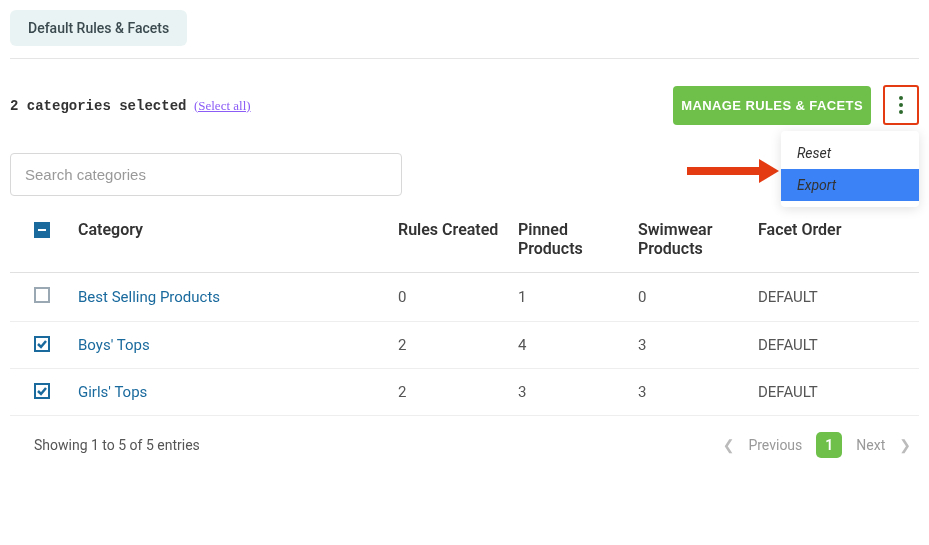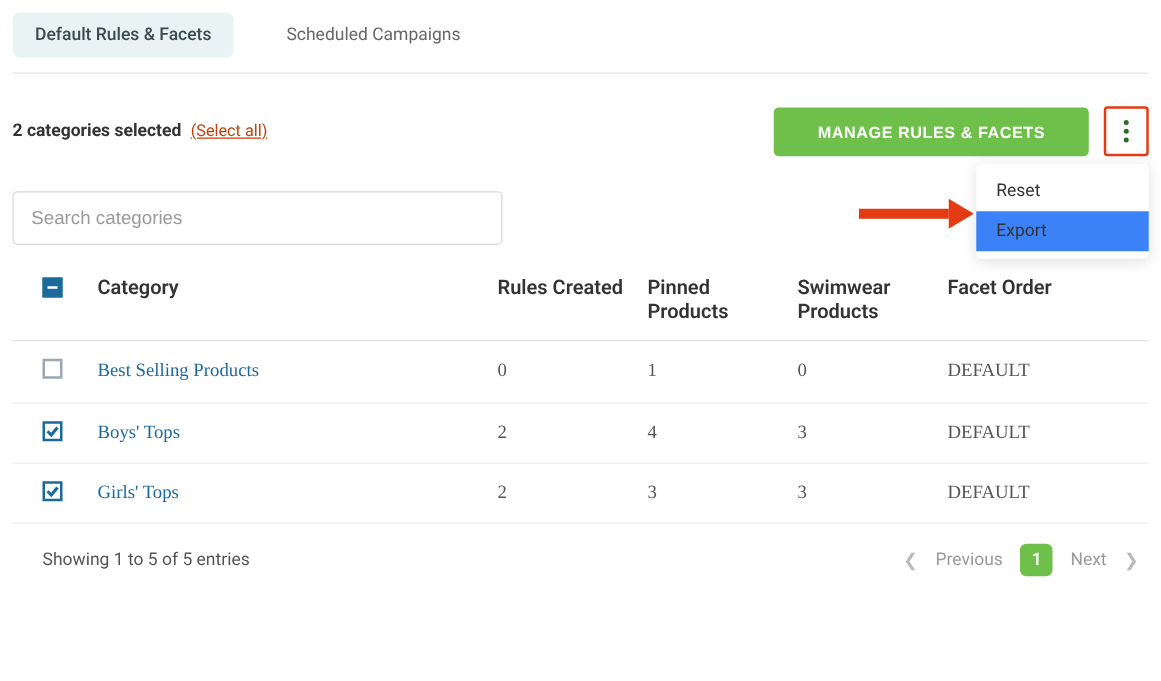--- a/index.html
+++ b/index.html
@@ -5,7 +5,7 @@
     * { box-sizing: border-box; margin: 0; padding: 0; }
     body { font-family: -apple-system, BlinkMacSystemFont, "Segoe UI", Roboto, Arial, sans-serif; color: #333; font-size: 14px; width: 929px; background: #fff; padding: 10px; }
     
-    .tabs { display: flex; gap: 24px; padding: 0 0 8px 0; }
+    .tabs { display: flex; padding: 0 0 8px 0; }
     .tab { padding: 10px 18px; border-radius: 6px; cursor: pointer; color: #666; }
     .tab.active { background: #eaf3f3; color: #3a4a4f; font-weight: 500; }
     hr.sep { border: none; border-top: 1px solid #e5e5e5; margin: 4px 0 26px 0; }

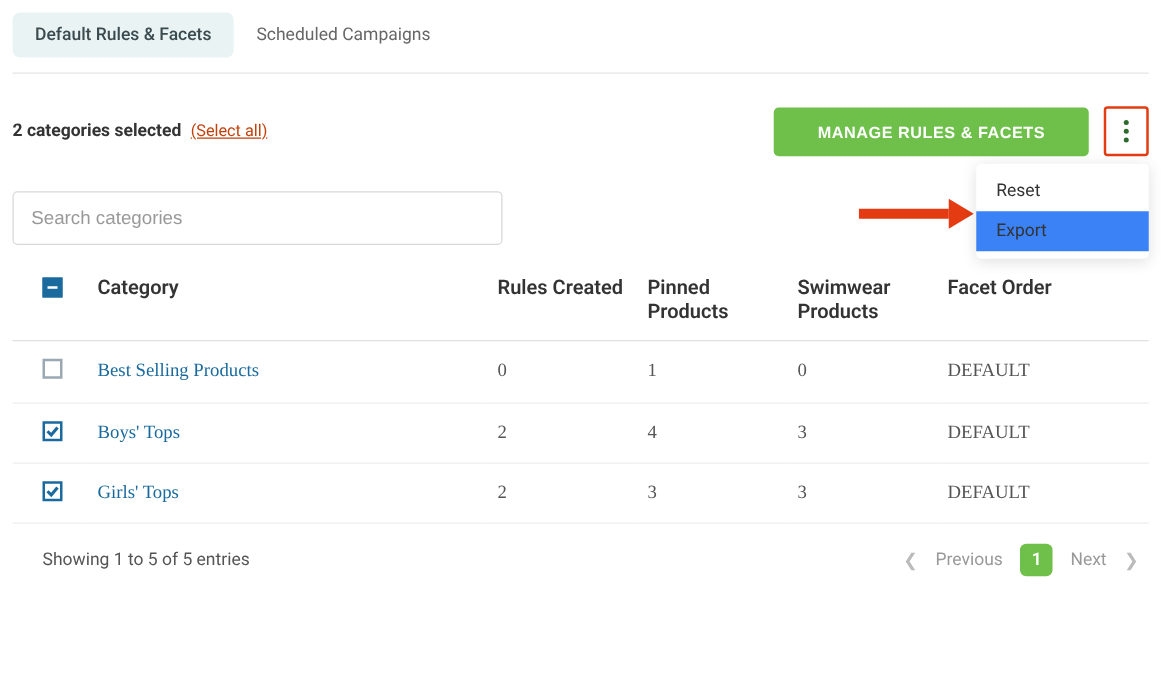--- a/index.html
+++ b/index.html
@@ -53,7 +53,6 @@
 
 <div class="tabs">
   <div class="tab active">Default Rules &amp; Facets</div>
-  <div class="tab">Scheduled Campaigns</div>
 </div>
 <hr class="sep">
 

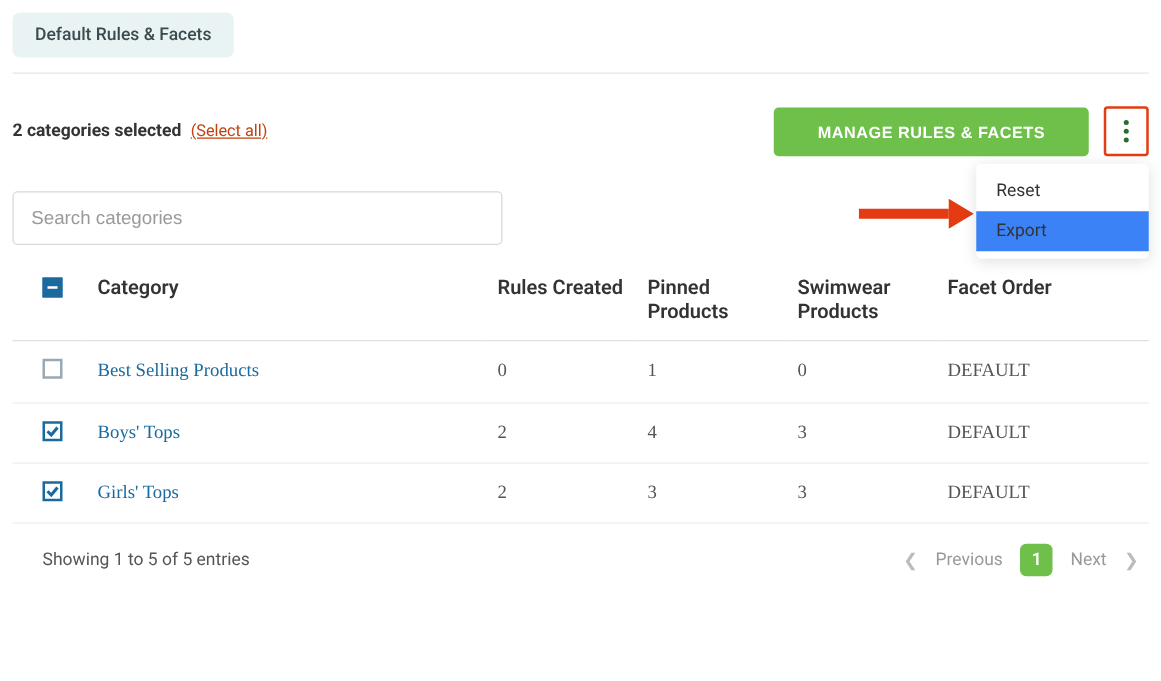--- a/index.html
+++ b/index.html
@@ -12,7 +12,7 @@
     
     .toolbar { display: flex; align-items: center; justify-content: space-between; margin-bottom: 28px; position: relative; }
     .sel-info { font-size: 14px; color: #333; }
-    .sel-info b { font-weight: 700; }
+    .sel-info b { font-weight: 700; font-family: Liberation Mono, monospace; }
     .sel-info a { color: #c2410c; text-decoration: underline; font-size: 13px; margin-left: 4px; cursor: pointer; }
     .actions { display: flex; align-items: center; gap: 12px; }
     .btn-green { background: #6ec04a; color: #fff; font-weight: 700; letter-spacing: 0.4px; padding: 12px 35px; border: none; border-radius: 4px; cursor: pointer; font-size: 13px; }

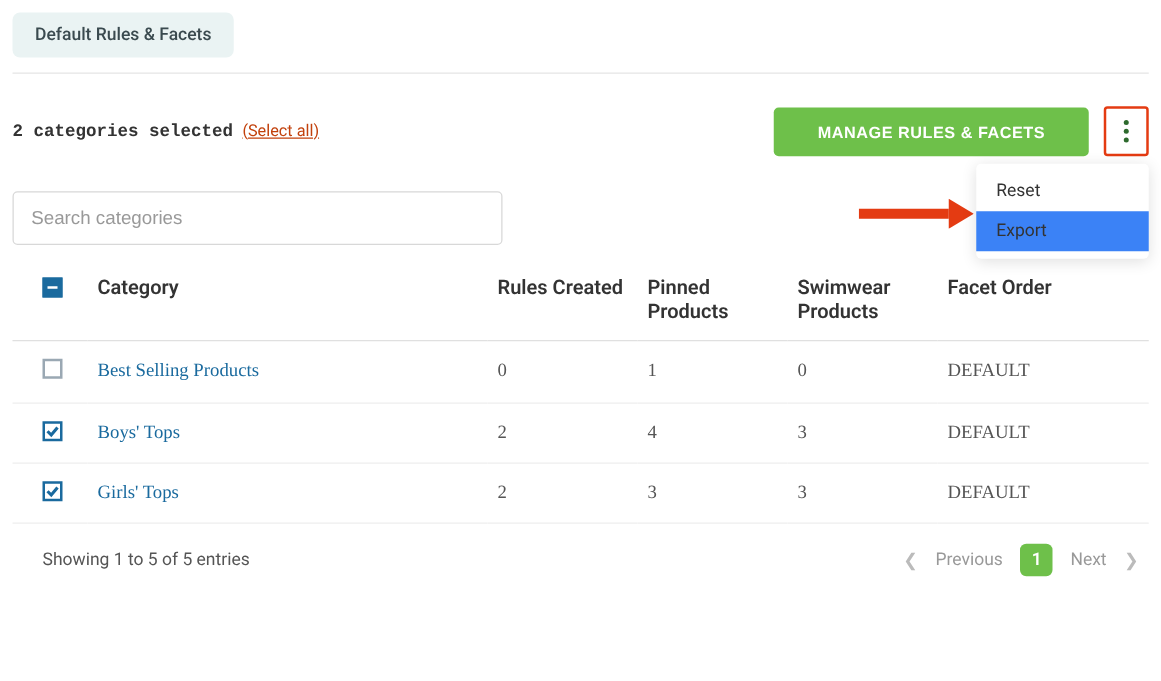--- a/index.html
+++ b/index.html
@@ -13,7 +13,7 @@
     .toolbar { display: flex; align-items: center; justify-content: space-between; margin-bottom: 28px; position: relative; }
     .sel-info { font-size: 14px; color: #333; }
     .sel-info b { font-weight: 700; font-family: Liberation Mono, monospace; }
-    .sel-info a { color: #c2410c; text-decoration: underline; font-size: 13px; margin-left: 4px; cursor: pointer; }
+    .sel-info a { color: #8b5cf6; text-decoration: underline; font-size: 13px; margin-left: 4px; cursor: pointer; font-family: Liberation Serif, serif; }
     .actions { display: flex; align-items: center; gap: 12px; }
     .btn-green { background: #6ec04a; color: #fff; font-weight: 700; letter-spacing: 0.4px; padding: 12px 35px; border: none; border-radius: 4px; cursor: pointer; font-size: 13px; }
     .more-wrap { border: 2px solid #e43b12; border-radius: 3px; padding: 2px; display: inline-flex; }

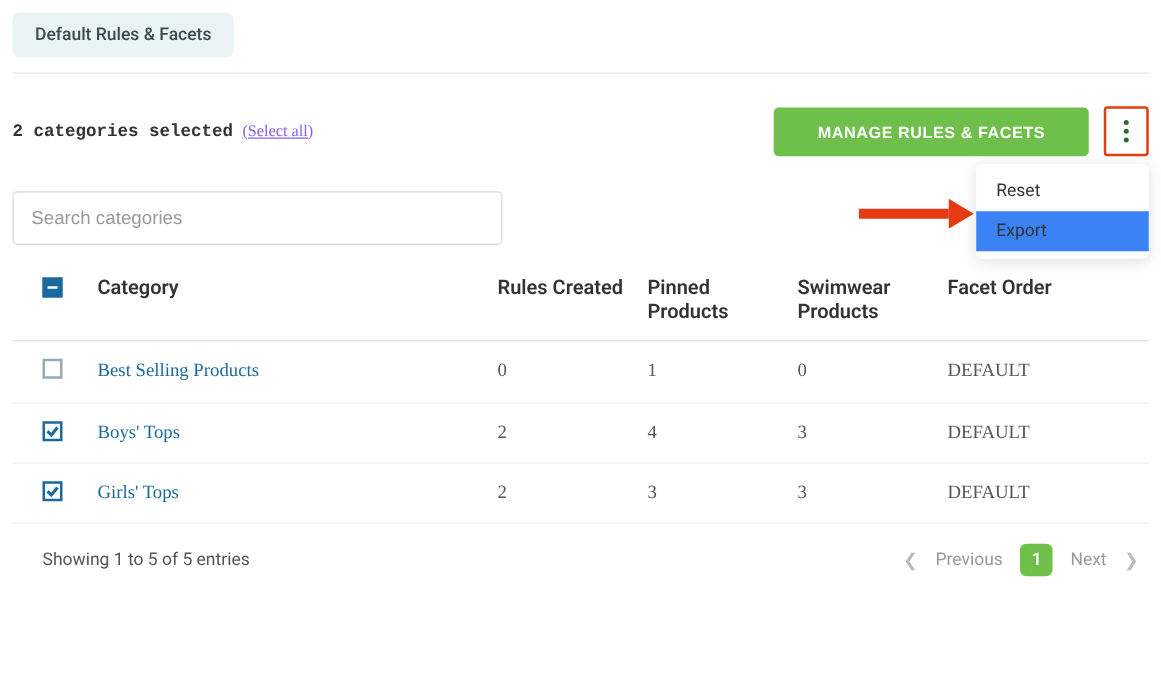--- a/index.html
+++ b/index.html
@@ -15,7 +15,7 @@
     .sel-info b { font-weight: 700; font-family: Liberation Mono, monospace; }
     .sel-info a { color: #8b5cf6; text-decoration: underline; font-size: 13px; margin-left: 4px; cursor: pointer; font-family: Liberation Serif, serif; }
     .actions { display: flex; align-items: center; gap: 12px; }
-    .btn-green { background: #6ec04a; color: #fff; font-weight: 700; letter-spacing: 0.4px; padding: 12px 35px; border: none; border-radius: 4px; cursor: pointer; font-size: 13px; }
+    .btn-green { background: #6ec04a; color: #fff; font-weight: 700; letter-spacing: 0.4px; padding: 12px 8px; border: none; border-radius: 4px; cursor: pointer; font-size: 13px; }
     .more-wrap { border: 2px solid #e43b12; border-radius: 3px; padding: 2px; display: inline-flex; }
     .more-btn { width: 28px; height: 32px; background: #fff; border: none; cursor: pointer; display: inline-flex; align-items: center; justify-content: center; border-radius: 4px; }
     .dots { display: flex; flex-direction: column; gap: 3px; }

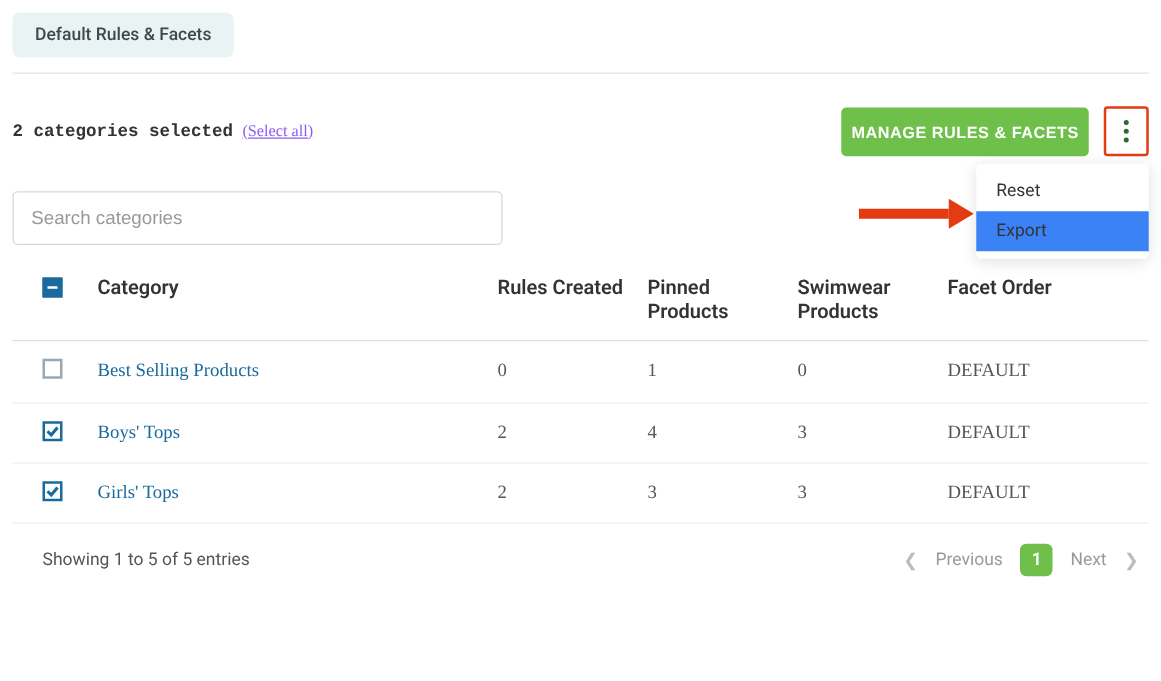--- a/index.html
+++ b/index.html
@@ -21,7 +21,7 @@
     .dots { display: flex; flex-direction: column; gap: 3px; }
     .dots span { width: 4px; height: 4px; background: #2d6a2d; border-radius: 50%; }
     
-    .dropdown { position: absolute; right: 0; top: 46px; background: #fff; box-shadow: 0 2px 12px rgba(0,0,0,0.12); border-radius: 4px; width: 138px; padding: 6px 0; z-index: 10; }
+    .dropdown { position: absolute; right: 0; top: 46px; background: #fff; box-shadow: 0 2px 12px rgba(0,0,0,0.12); border-radius: 4px; width: 138px; padding: 6px 0; z-index: 10; font-style: italic; }
     .dropdown-item { padding: 8px 16px; cursor: pointer; font-size: 14px; color: #333; }
     .dropdown-item.hl { background: #3b82f6; }
     .arrow { position: absolute; right: 140px; top: 74px; z-index: 9; }

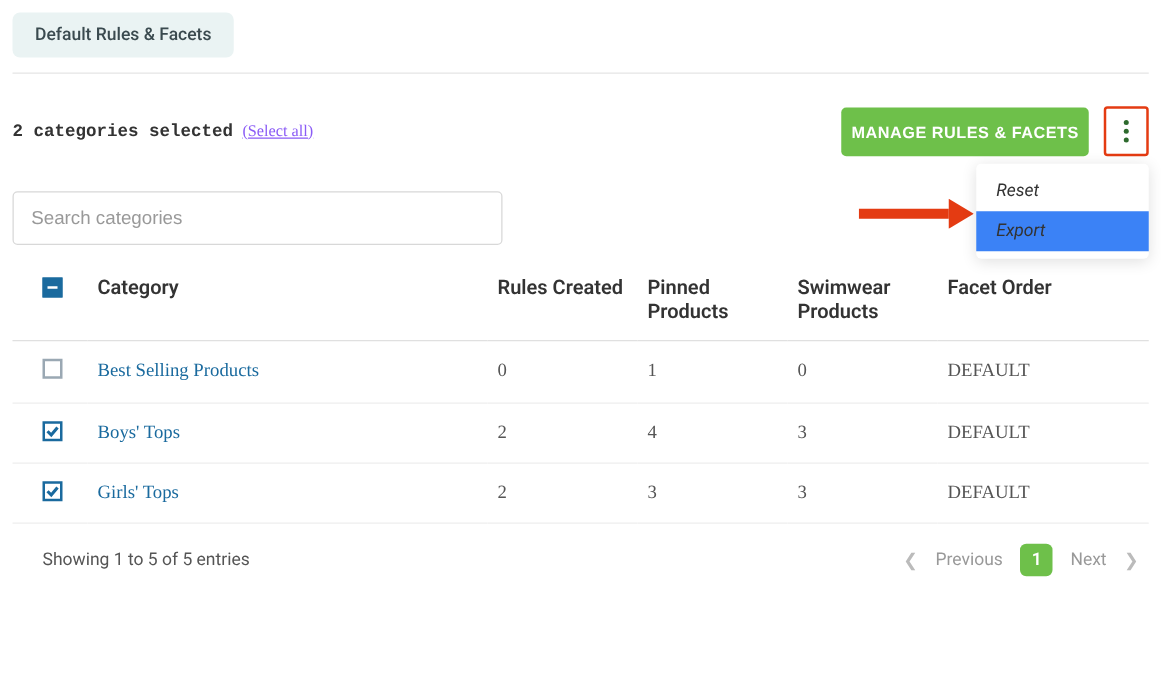--- a/index.html
+++ b/index.html
@@ -33,7 +33,7 @@
     table { width: 100%; border-collapse: collapse; }
     th { text-align: left; font-weight: 600; color: #333; font-size: 16px; padding: 14px 8px 14px 8px; border-bottom: 1px solid #e0e0e0; vertical-align: top; margin-left: 24px; }
     th.chk-col { width: 60px; padding-left: 24px; }
-    td { padding: 14px 8px; border-bottom: 1px solid #eee; font-size: 15px; color: #333; font-family: Liberation Serif, serif; }
+    td { padding: 14px 8px; border-bottom: 1px solid #eee; font-size: 15px; color: #333; }
     td.chk-col { padding-left: 24px; }
     td.cat-name { color: #1a6a9e; cursor: pointer; }
     td.num { color: #555; }

